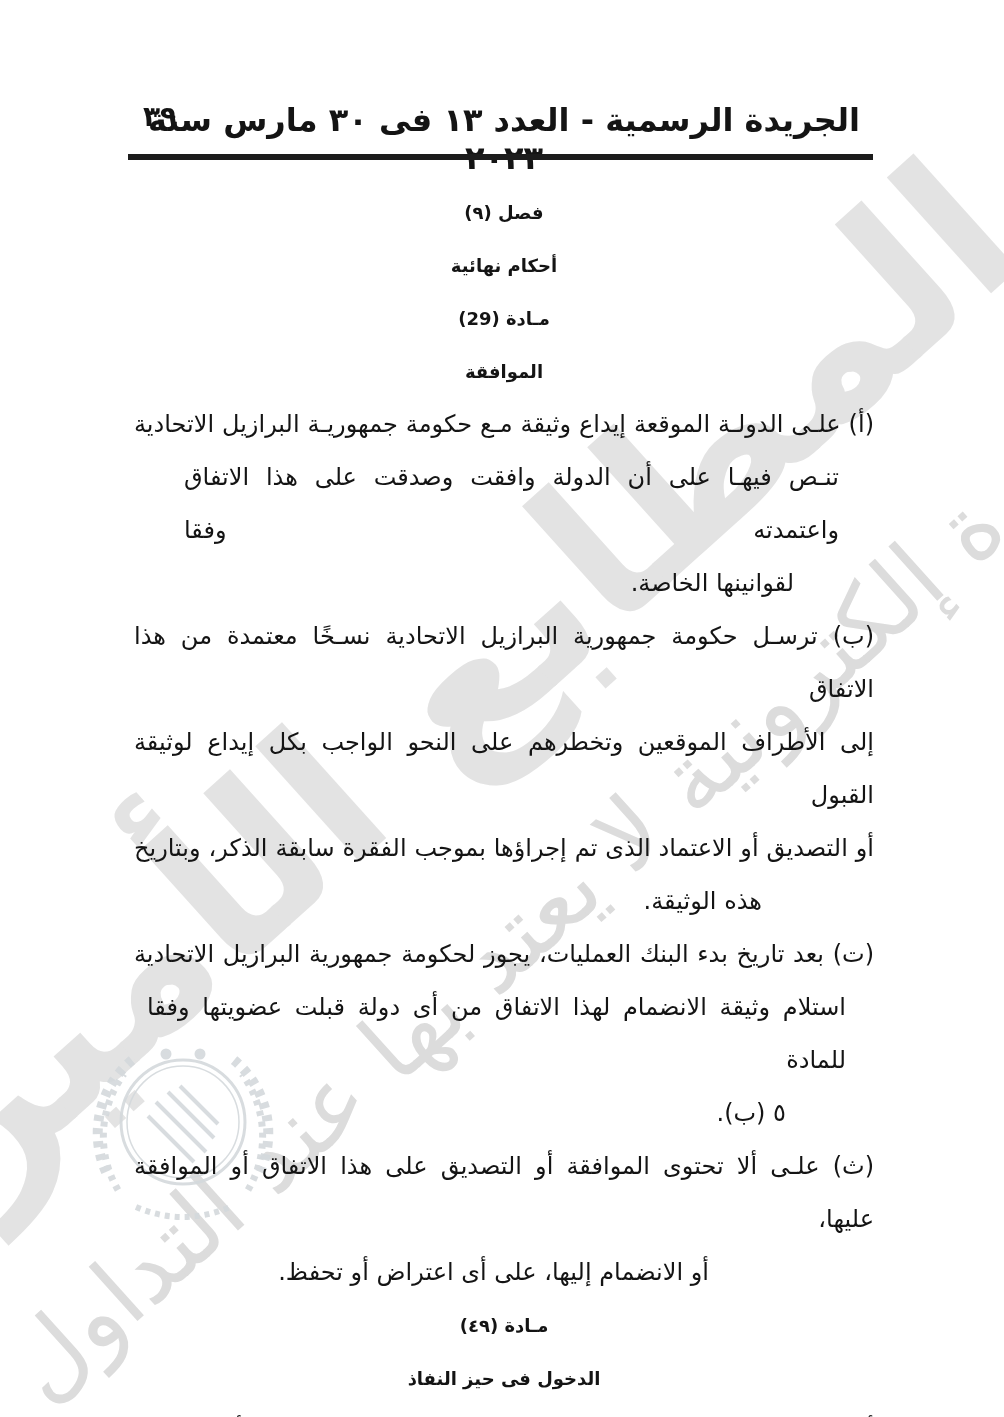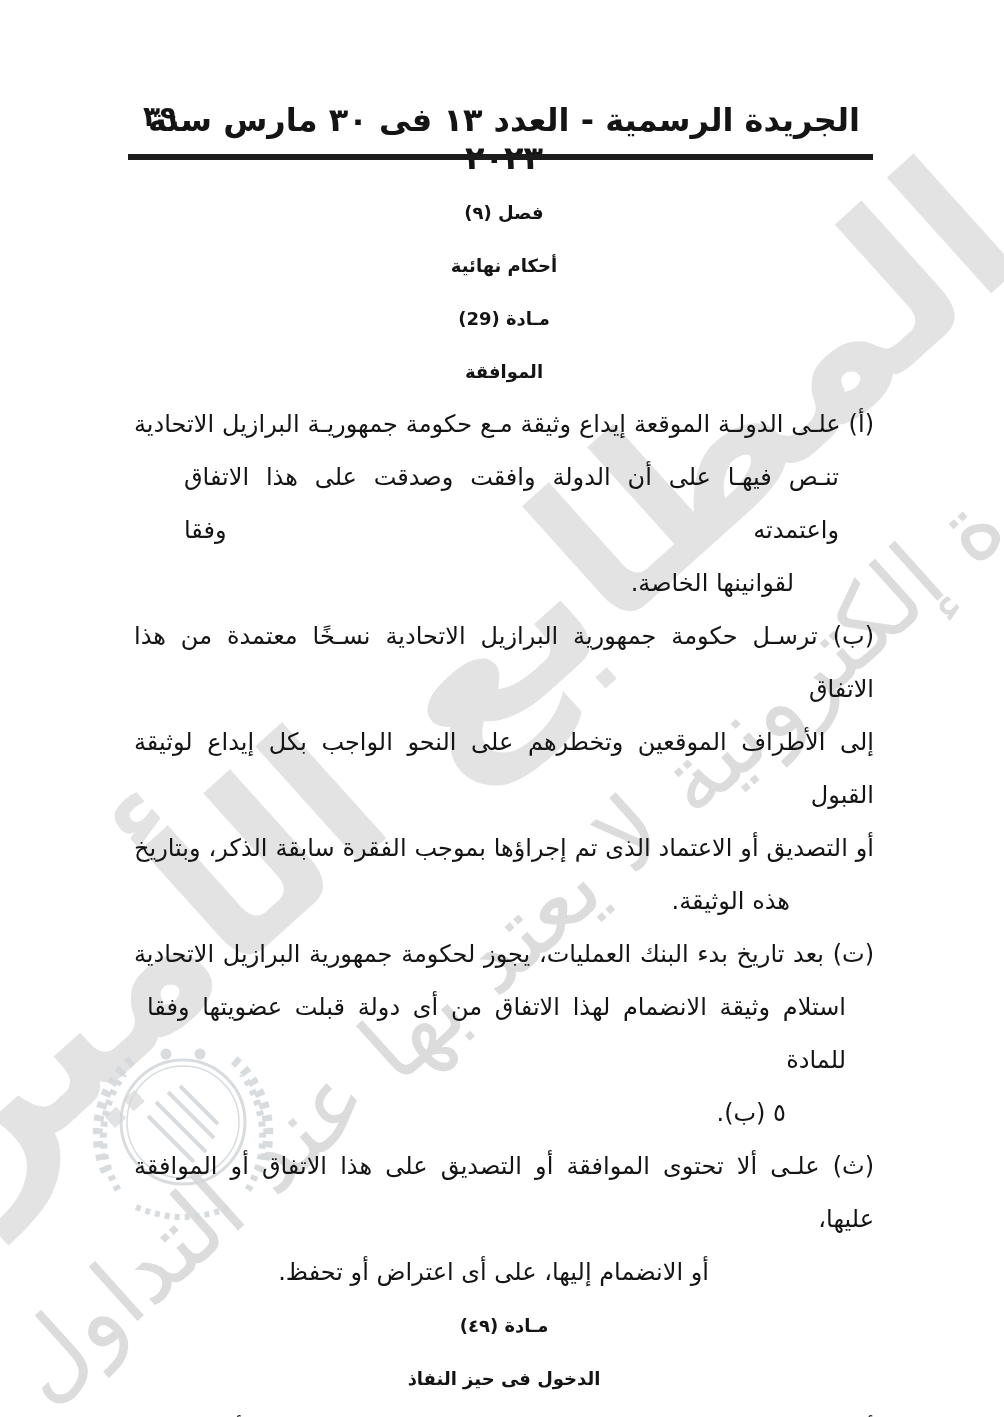--- a/index.html
+++ b/index.html
@@ -58,7 +58,7 @@
   .ind-sm{margin-right:28px;margin-left:13px;}
   .short{text-align:right;}
   .mr80 {margin-right:80px;}
-  .mr170{margin-right:84px;}
+  .mr170{margin-right:112px;}
   .mr88 {margin-right:88px;}
   .mr165{margin-right:165px;}
 </style>

